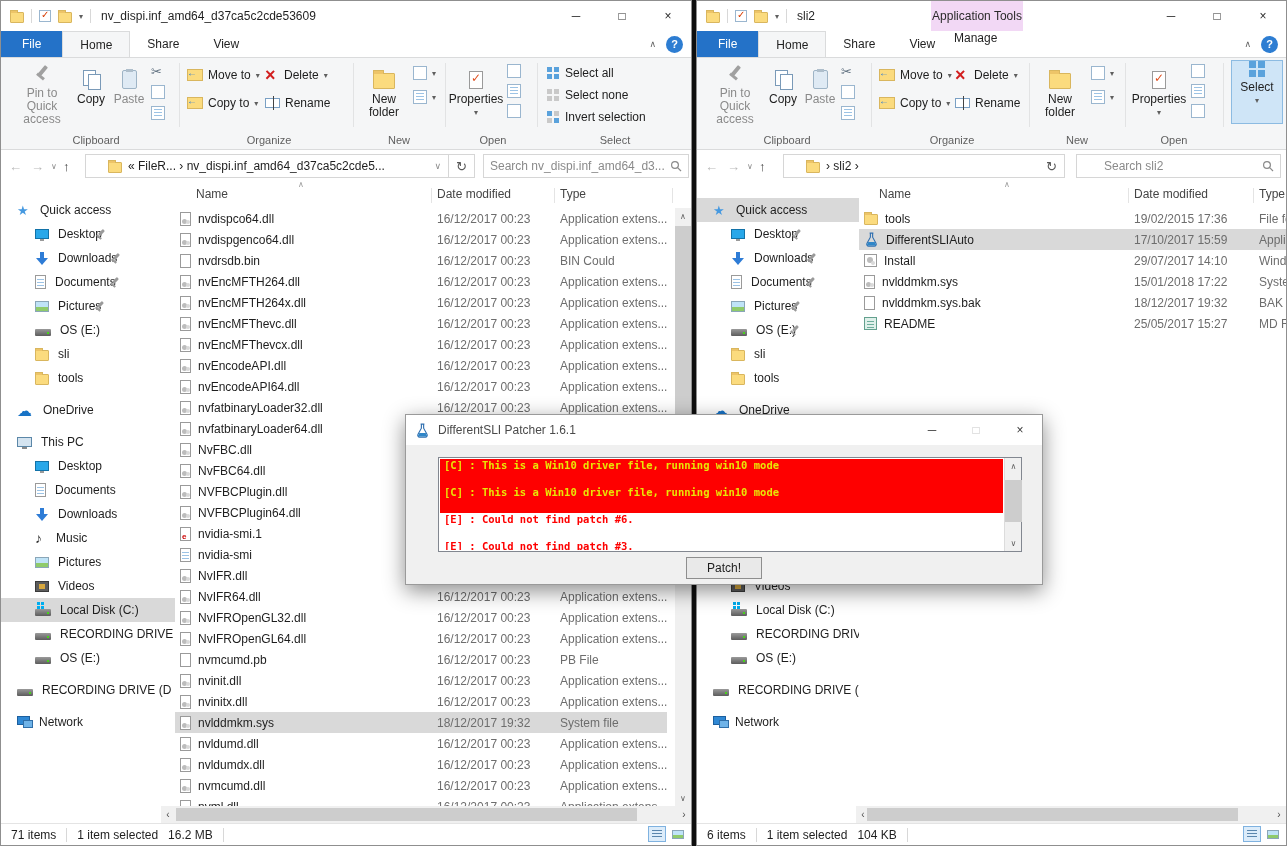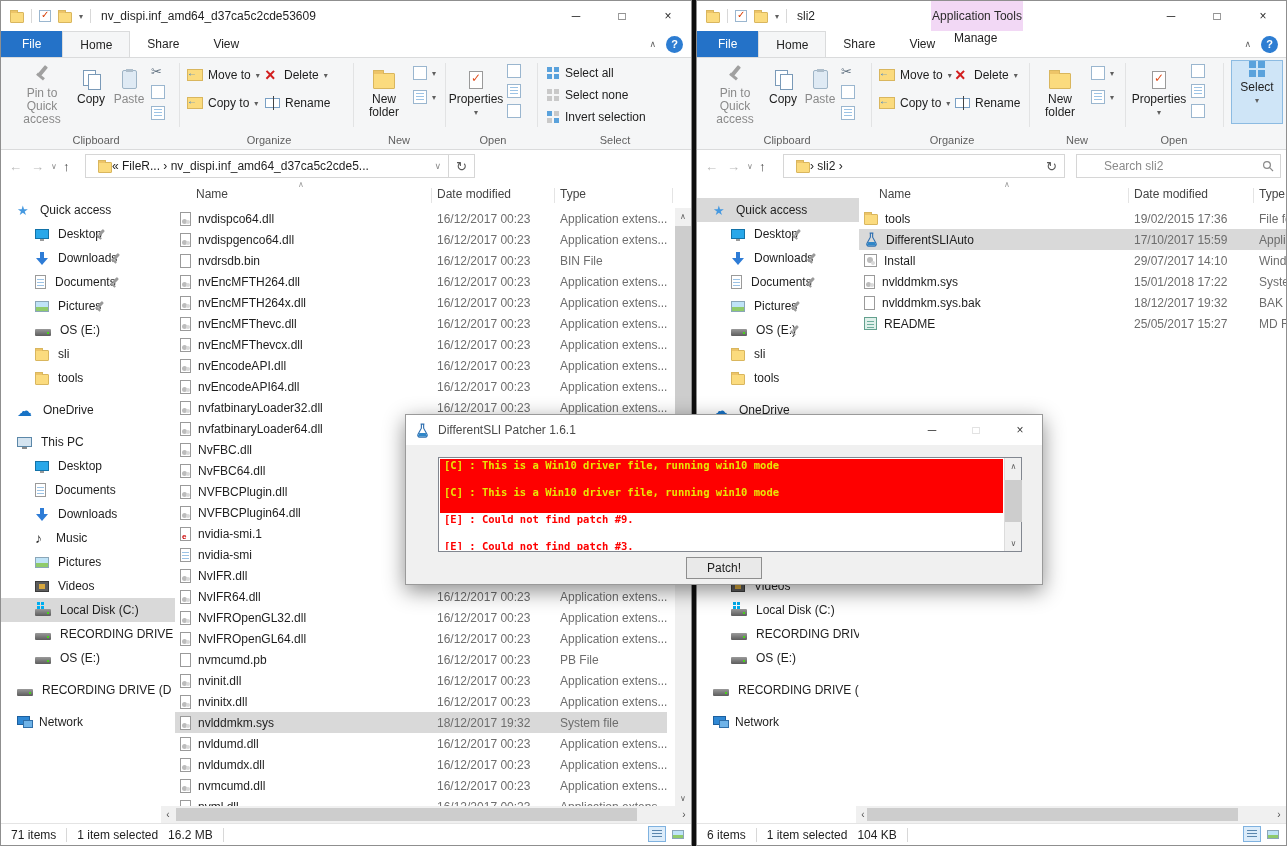--- a/index.html
+++ b/index.html
@@ -53,7 +53,7 @@
   .addrbar { position:relative; height:32px; background:#fff; }
   .navglyph { position:absolute; top:0; height:32px; display:flex; align-items:center; font-size:13px; }
   .addrbox, .searchbox, .refreshbox { position:absolute; top:4px; height:24px; border:1px solid #d6d6d6; background:#fff; display:flex; align-items:center; }
-  .addrbox { padding-left:12px; gap:0; }
+  .addrbox { padding-left:22px; gap:6px; }
   .addr-crumb { white-space:nowrap; overflow:hidden; color:#1f1f1f; }
   .addr-drop { margin-left:auto; padding:0 7px; color:#8a8a8a; font-size:9px; }
   .refreshbox { justify-content:center; border-left:none; color:#5a5a5a; font-size:13px; }

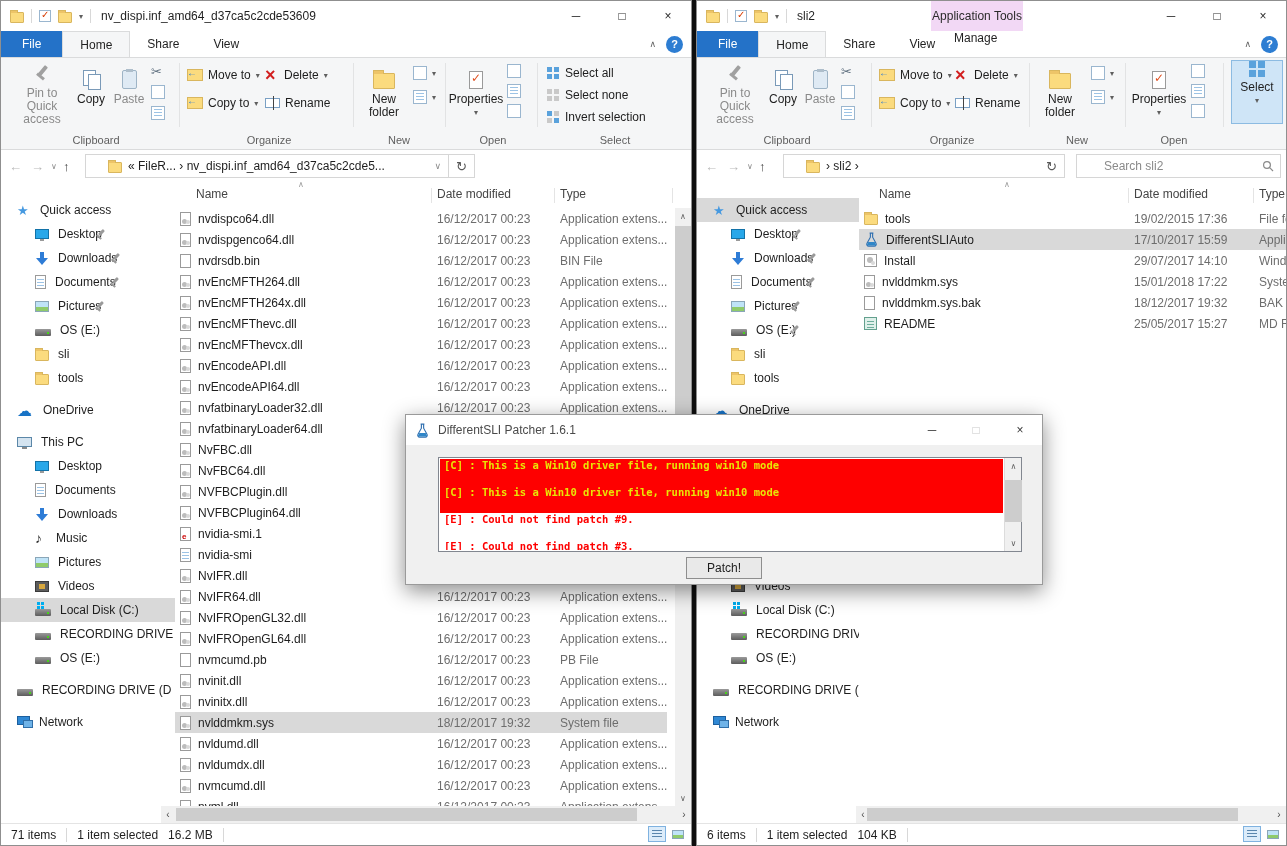--- a/index.html
+++ b/index.html
@@ -335,6 +335,13 @@
       <span class="addr-drop">∨</span>
     </div>
     <div class="refreshbox" style="left:448px;width:26px;">↻</div>
+    <div class="searchbox" style="left:482px;width:206px;">
+      <input placeholder="Search nv_dispi.inf_amd64_d3..." style="">
+      <svg class="mag" viewBox="0 0 12 12">
+          <circle cx="5" cy="5" r="3.4" fill="none" stroke="#8a8a8a" stroke-width="1.2"></circle>
+          <line x1="7.6" y1="7.6" x2="11" y2="11" stroke="#8a8a8a" stroke-width="1.2"></line>
+        </svg>
+    </div>
   </div>
 
   <div class="main">

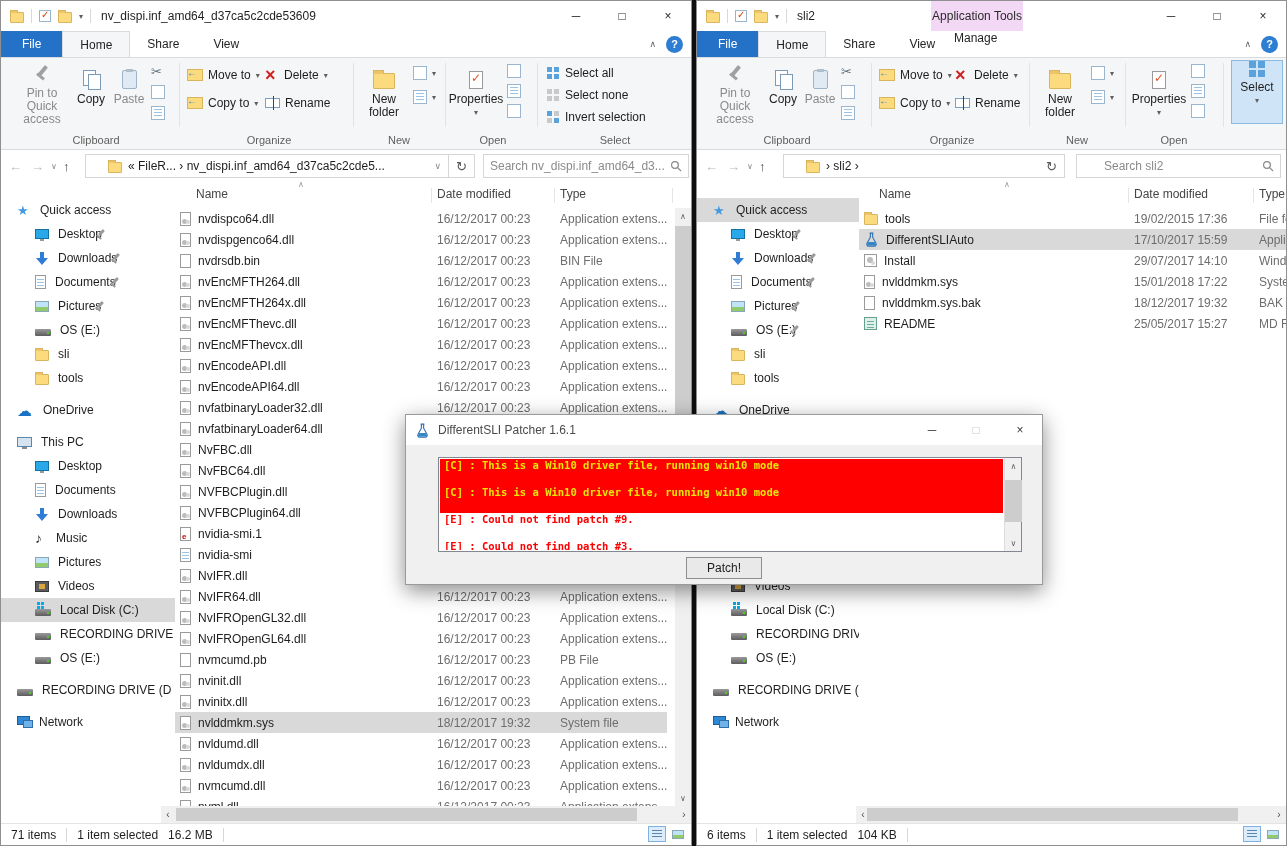--- a/index.html
+++ b/index.html
@@ -479,7 +479,7 @@
     <span class="ic ic-page"></span>
     <span class="fname">nvdrsdb.bin</span>
     <span class="fdate">16/12/2017 00:23</span>
-    <span class="ftype">BIN File</span>
+    <span class="ftype">BIN Could</span>
   </div>
           <div class="frow">
     <span class="ic ic-page ic-dll"></span>

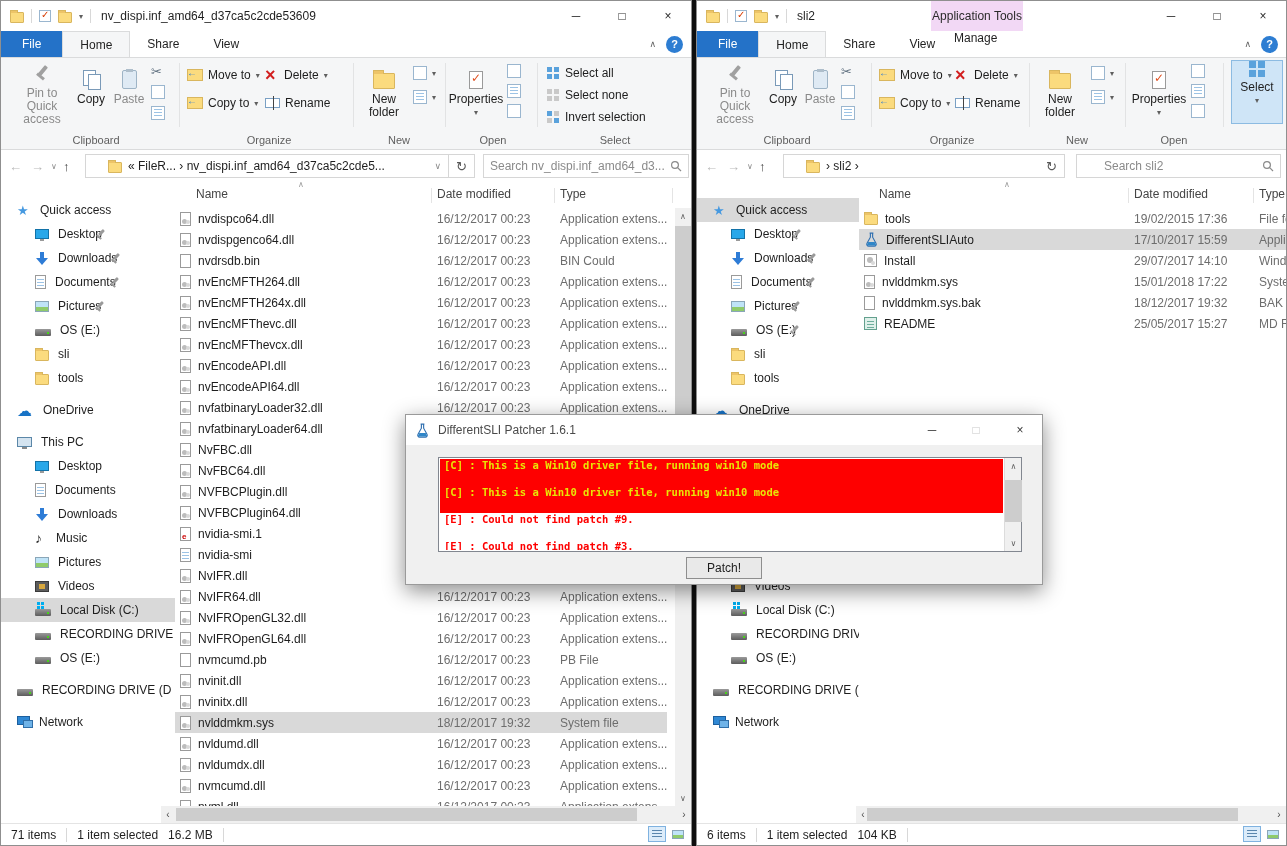--- a/index.html
+++ b/index.html
@@ -1005,7 +1005,7 @@
     <div class="loglines" id="logLines">
         <div class="logline critical">[C] : This is a Win10 driver file, running win10 mode</div>
         <div class="logline critical">[C] : This is a Win10 driver file, running win10 mode</div>
-        <div class="logline error">[E] : Could not find patch #9.</div>
+        <div class="logline error">[E] : Could not find patch #6.</div>
         <div class="logline error">[E] : Could not find patch #3.</div>
         <div class="logline critical">[C] : Patching was aborted because some patch locations could not be found.</div>
       </div>

